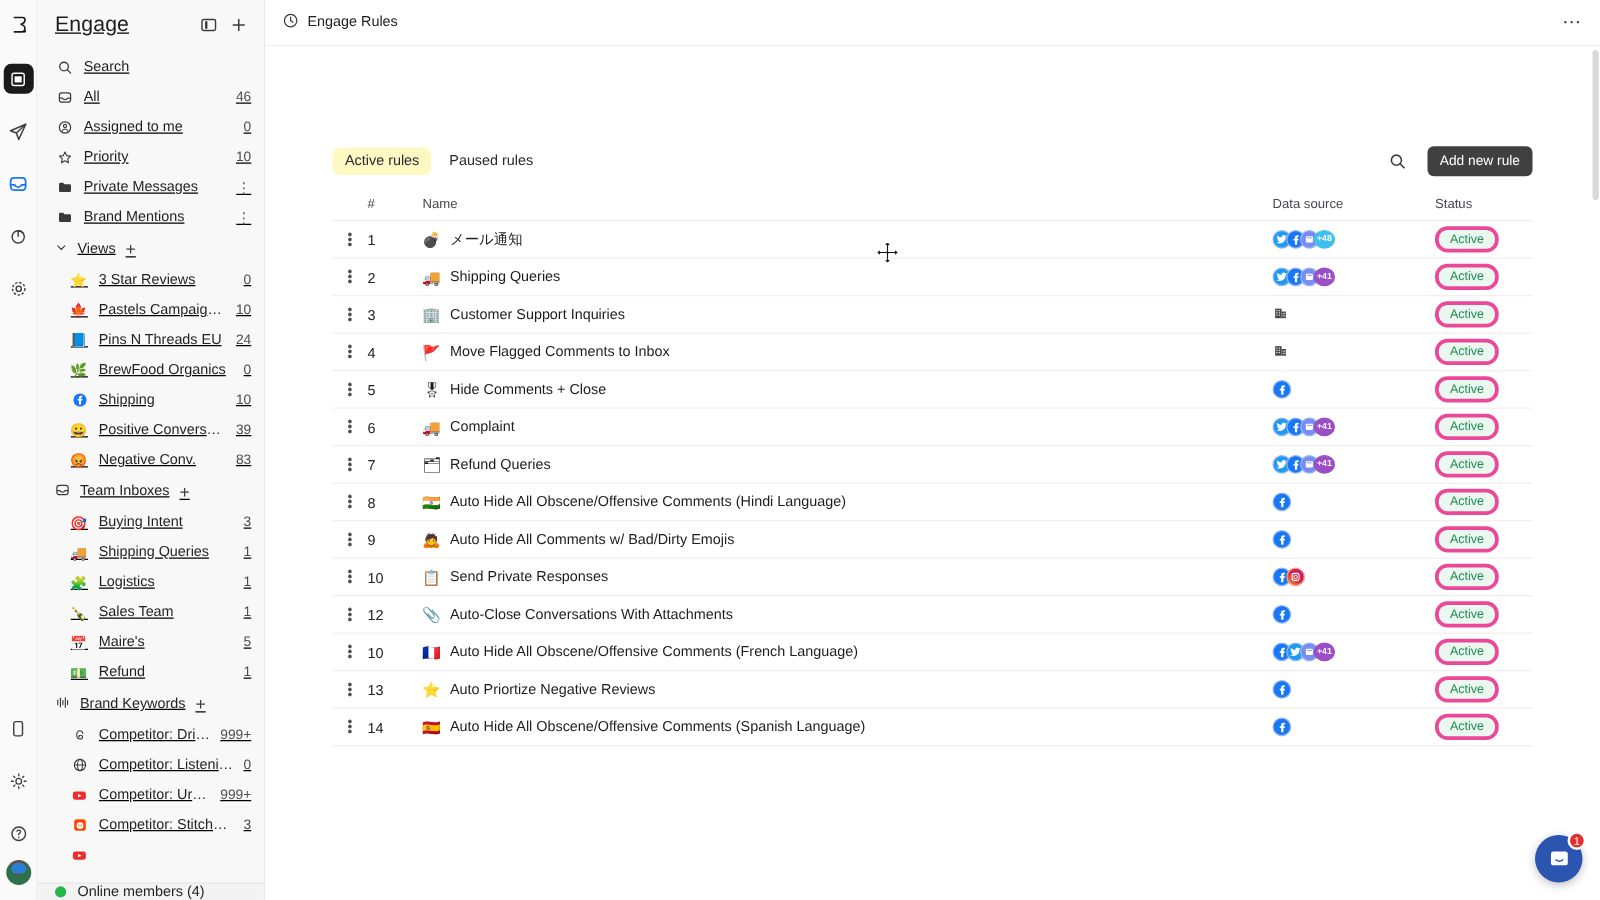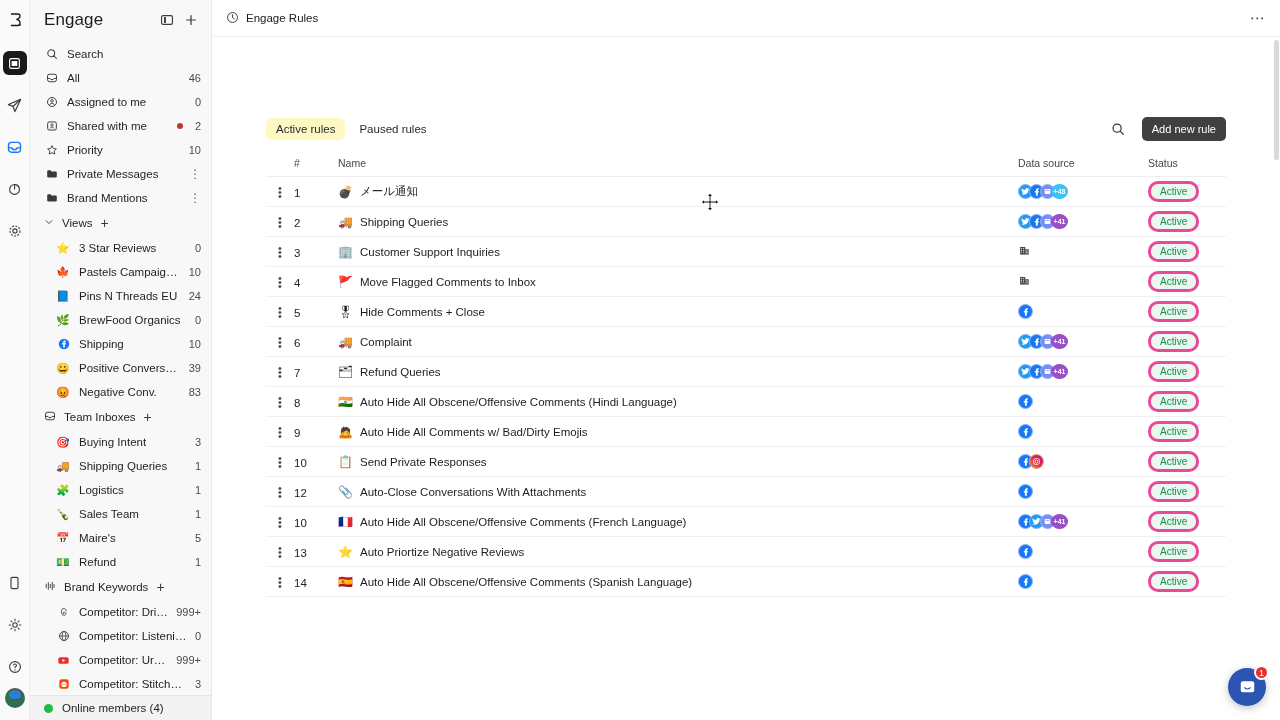--- a/index.html
+++ b/index.html
@@ -42,7 +42,7 @@
   .sidebar {
     width: 182px; flex: 0 0 182px; height: 720px;
     background: #f8f8f9; border-right: 1px solid #e8e8ea;
-    display: flex; flex-direction: column; position: relative;
+    display: flex; flex-direction: column; position: relative; text-decoration: underline;
   }
   .sb-head {
     display: flex; align-items: center; padding: 8px 10px 8px 14px; height: 40px;

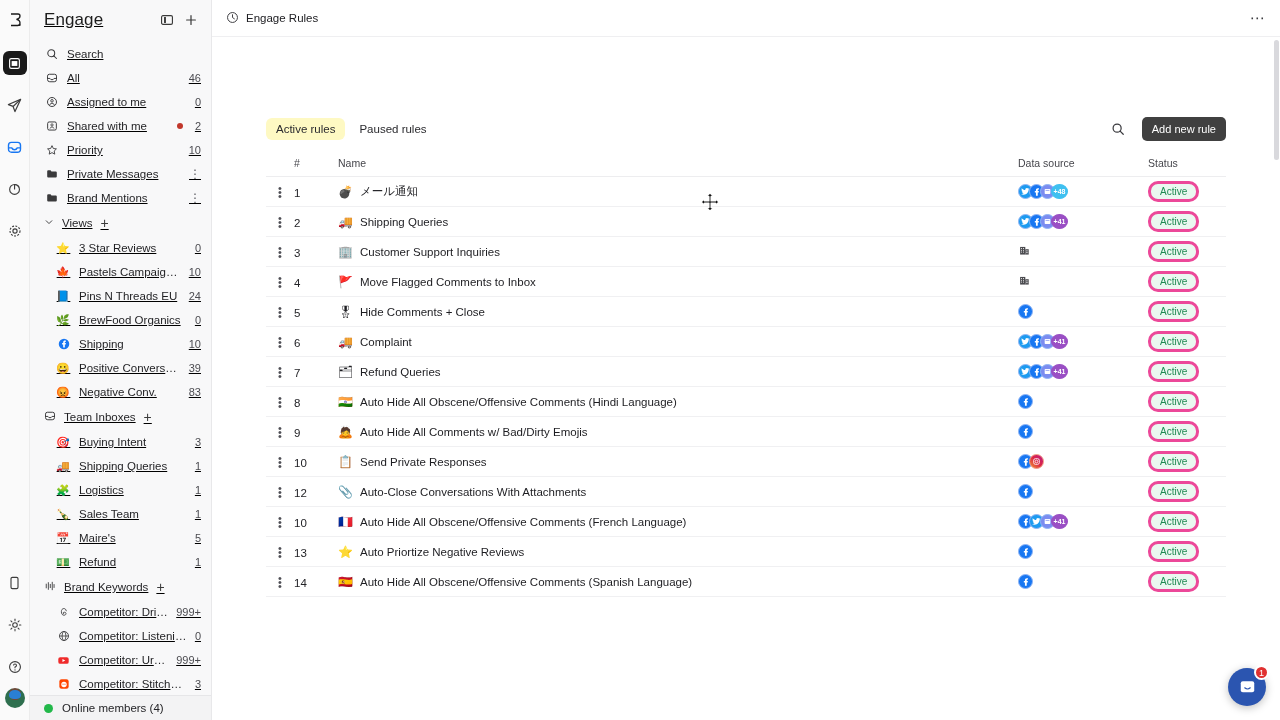--- a/index.html
+++ b/index.html
@@ -274,18 +274,6 @@
         <span class="cnt">0</span>
       </div>
 
-      <div class="sb-row">
-        <span class="ico">
-          <svg width="12" height="12" viewBox="0 0 16 16">
-              <rect x="2.2" y="2.6" width="11.6" height="10.8" rx="2" fill="none" stroke="#3a3a3c" stroke-width="1.3"></rect>
-              <circle cx="8" cy="6.6" r="1.5" fill="none" stroke="#3a3a3c" stroke-width="1.1"></circle>
-              <path d="M5.4 11.4 Q6.1 9.2 8 9.2 Q9.9 9.2 10.6 11.4" fill="none" stroke="#3a3a3c" stroke-width="1.1"></path>
-            </svg>
-        </span>
-        <span class="lbl">Shared with me</span>
-        <span class="reddot"></span>
-        <span class="cnt">2</span>
-      </div>
 
       <div class="sb-row">
         <span class="ico">

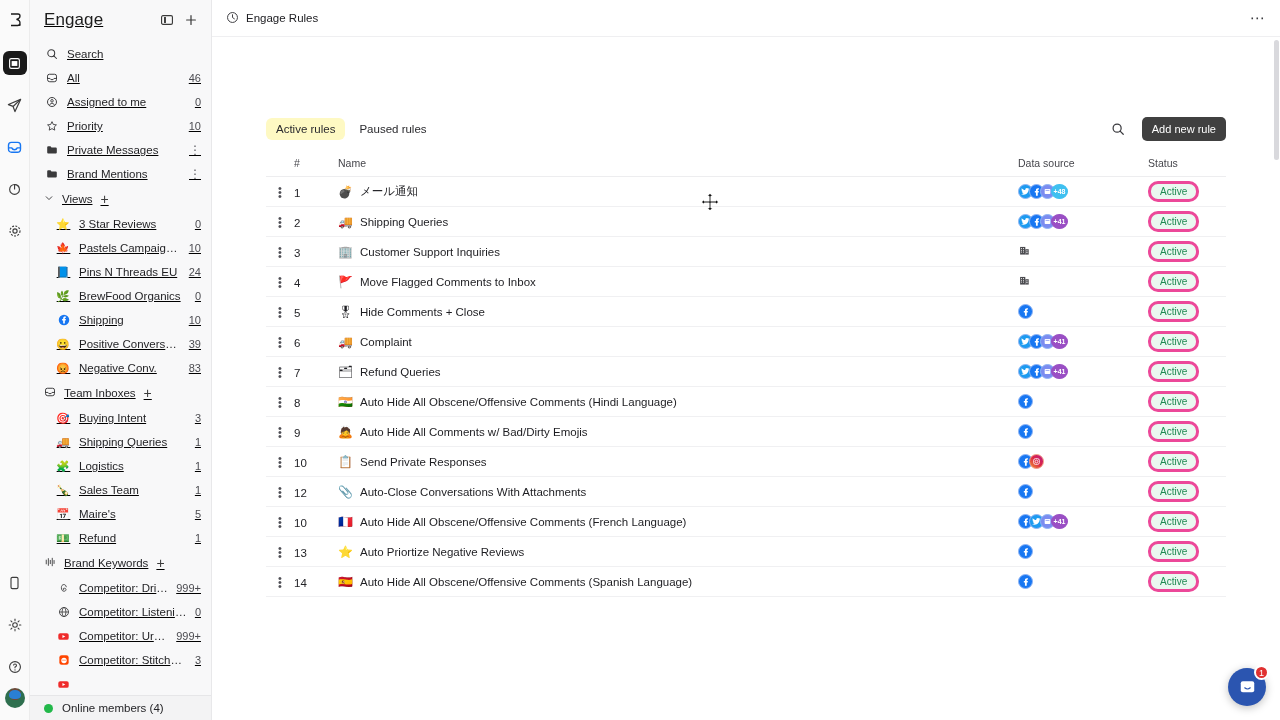--- a/index.html
+++ b/index.html
@@ -66,7 +66,7 @@
   .emo { font-size: 11px; }
 
   .sb-footer {
-    height: 25px; border-top: 1px solid #e6e6e8; background: #f3f3f4;
+    height: 14px; border-top: 1px solid #e6e6e8; background: #f3f3f4;
     display: flex; align-items: center; gap: 9px; padding: 0 14px;
     font-size: 11.5px; color: #242427; position: absolute; bottom: 0; left: 0; right: 0;
   }

